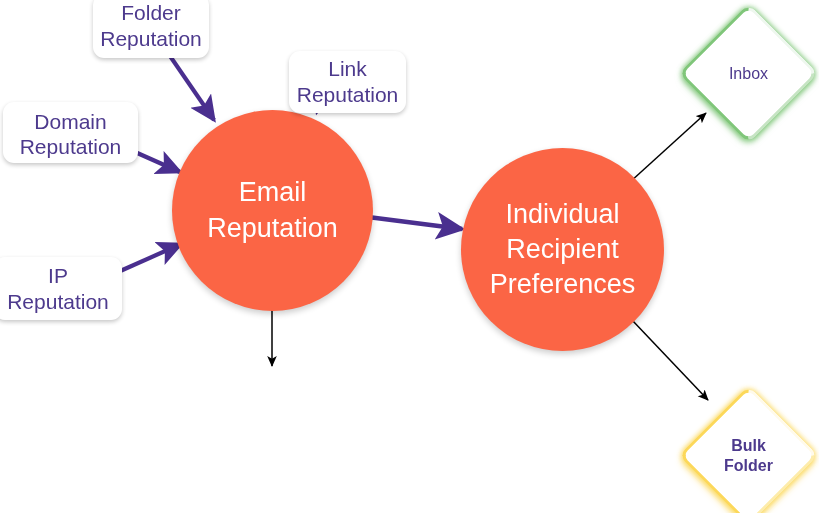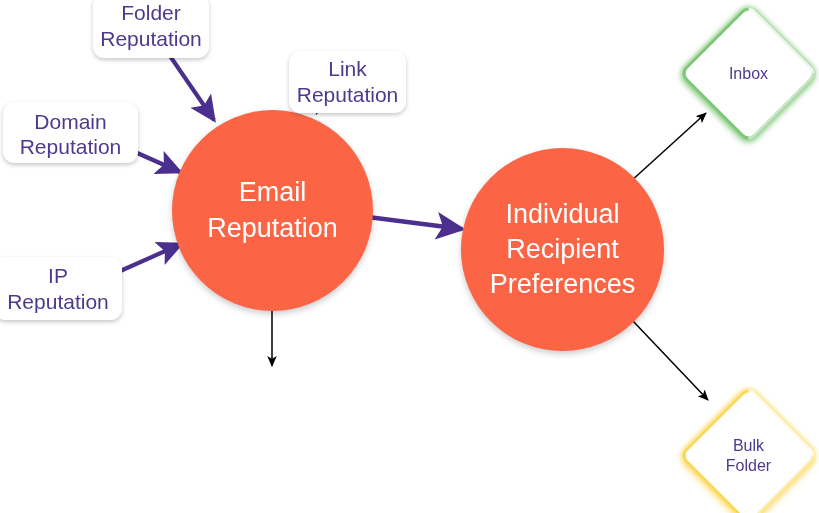--- a/index.html
+++ b/index.html
@@ -198,7 +198,7 @@
   </div>
 
 
-  <div class="diamond-node diamond-bulk" style="left:699px; top:406px; width:99px; height:99px;">
+  <div class="diamond-node diamond-bulk" style="left:699px; top:406px; width:99px; height:99px;font-weight:bold;">
     <div class="diamond-shape"></div>
     <div class="diamond-label">
       <span>

